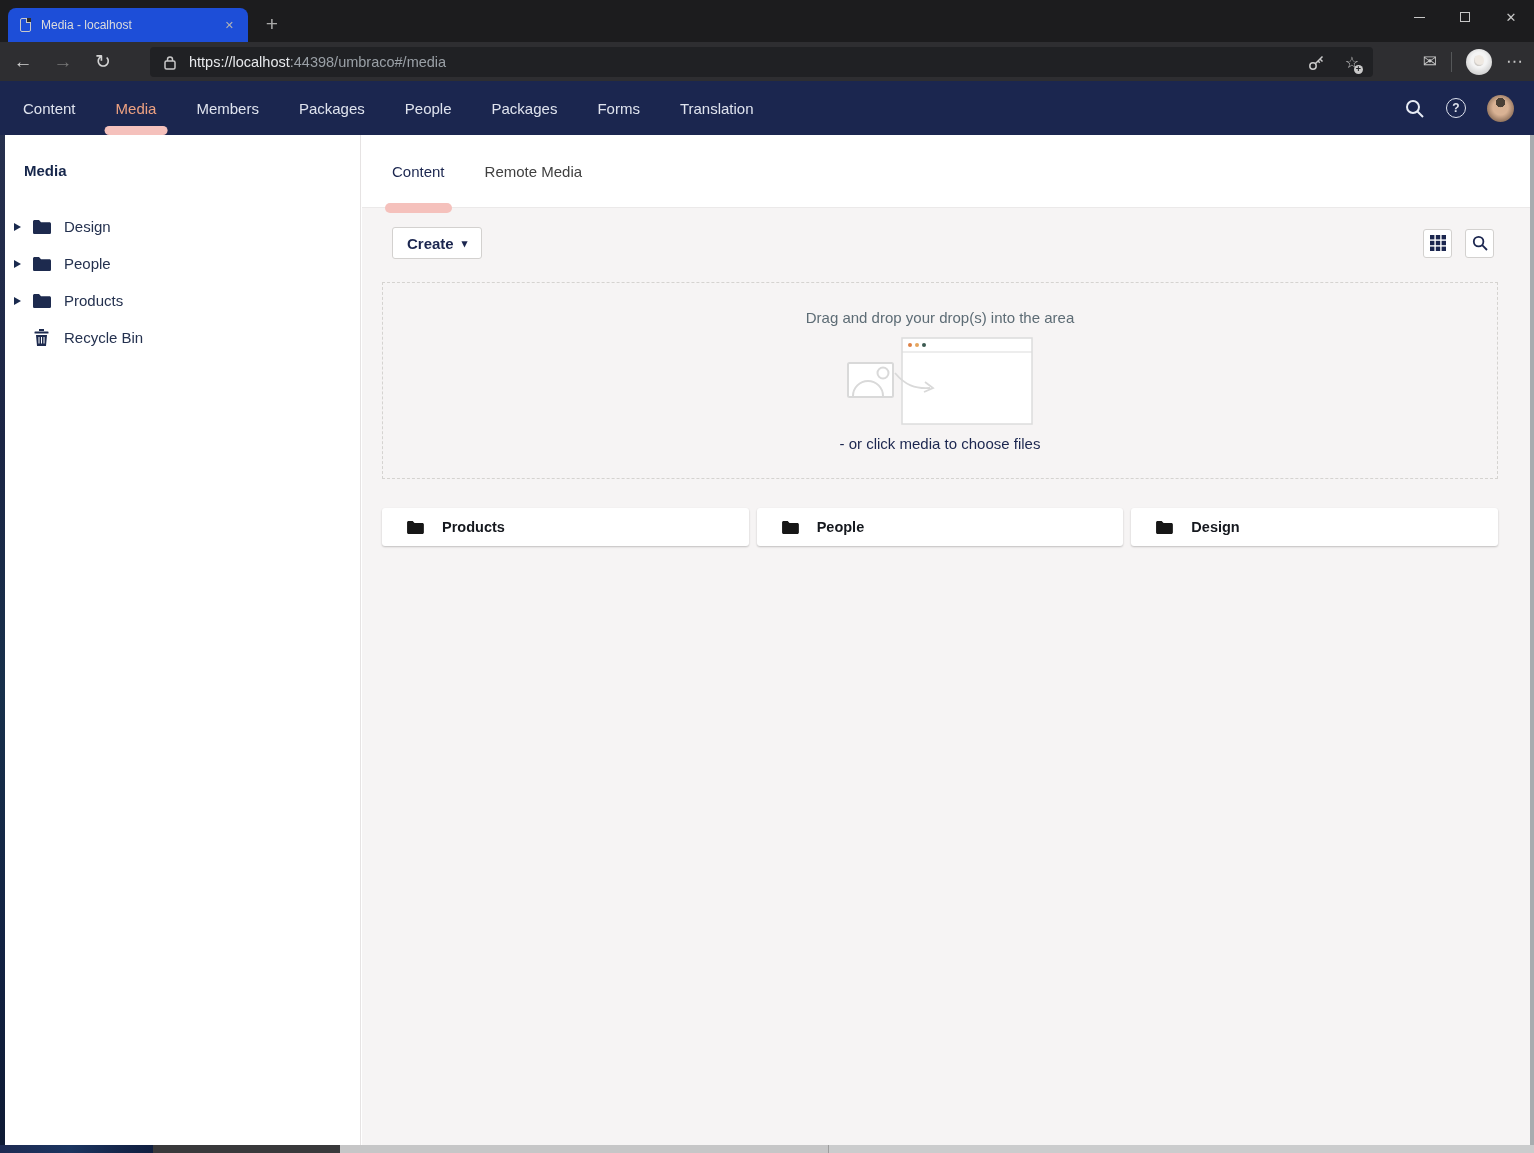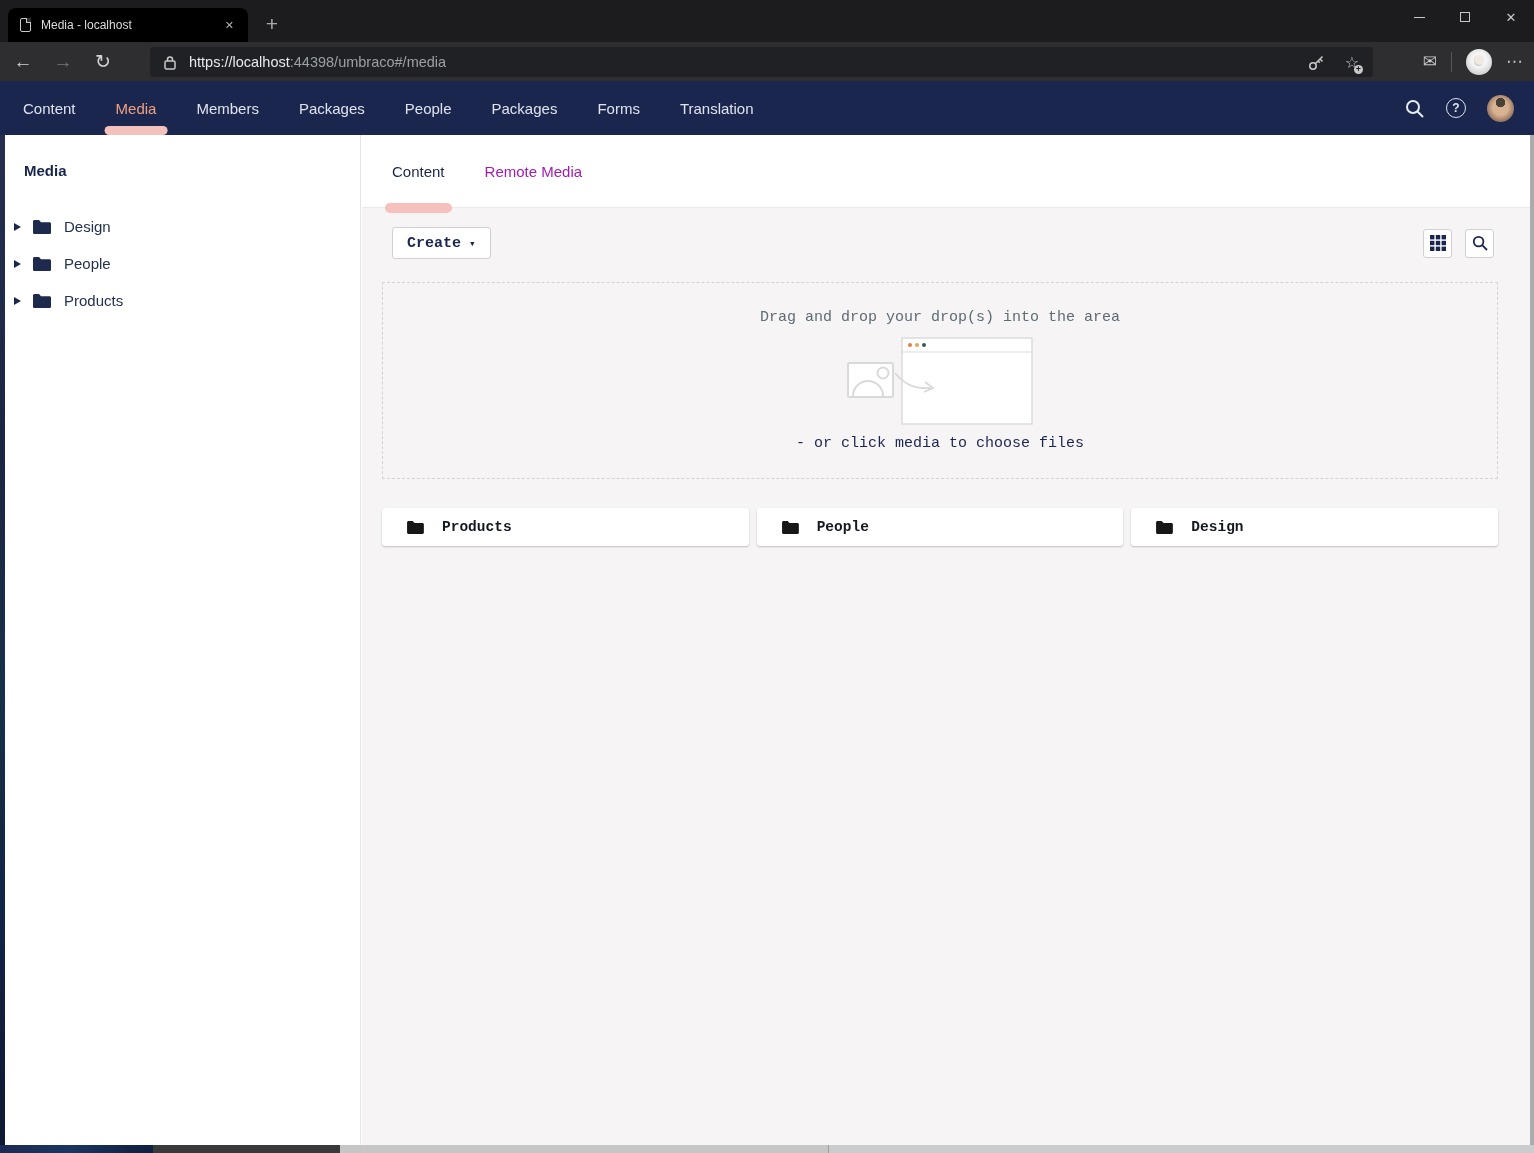--- a/index.html
+++ b/index.html
@@ -8,7 +8,7 @@
 
   
   #titlebar { position:absolute; left:0; top:0; width:1534px; height:42px; background:#1c1c1e; }
-  #tab { position:absolute; left:8px; top:8px; width:240px; height:34px; background:#000000;
+  #tab { position:absolute; left:8px; top:8px; width:240px; height:34px; background:#1d4ed8;
     border-radius:8px 8px 0 0; display:flex; align-items:center; padding:0 10px 0 12px; }
   #tab .pageicon { width:11px; height:14px; border:1.5px solid #c9c9c9; border-radius:2px; position:relative; flex:0 0 auto; }
   #tab .pageicon::after { content:""; position:absolute; right:-1px; top:-1px; width:4px; height:4px;

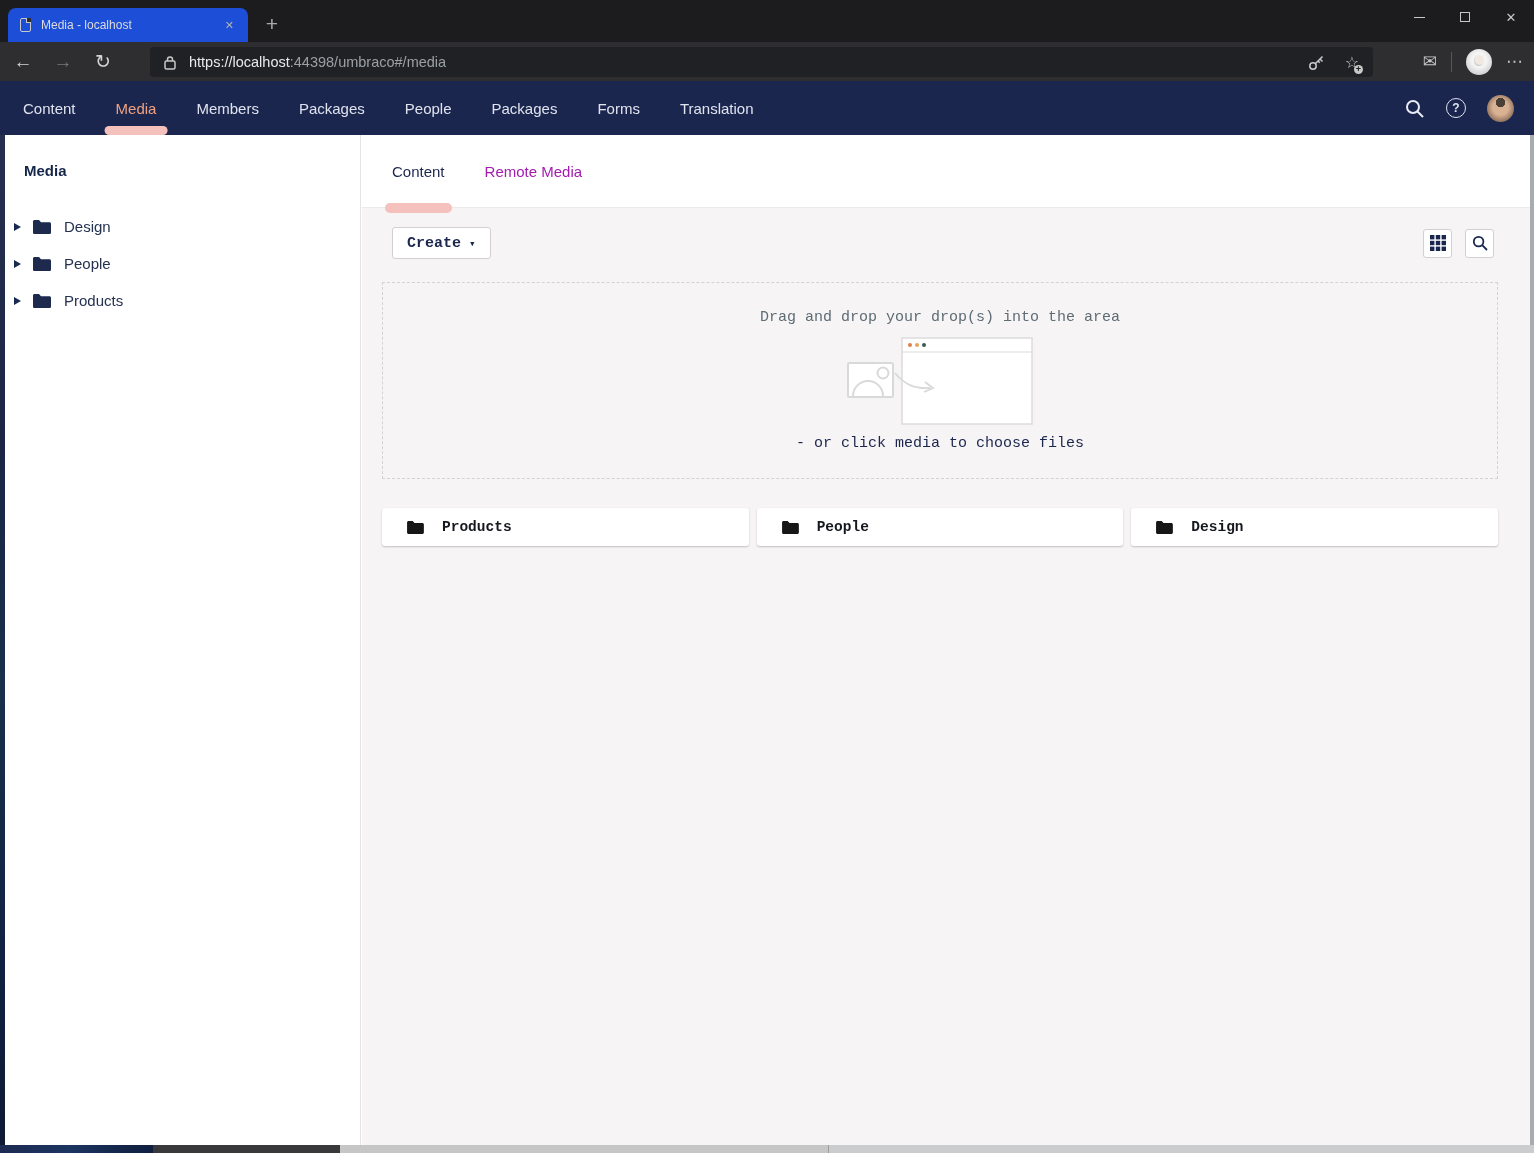--- a/index.html
+++ b/index.html
@@ -79,7 +79,7 @@
   #main { position:absolute; left:362px; top:0; width:1172px; height:1010px; background:#f6f4f4; }
   #main-header { height:73px; background:#fff; border-bottom:1px solid #ebe9e9; display:flex; padding-left:30px; }
   .ctab { position:relative; height:73px; display:flex; align-items:center; font-size:15px;
-    color:#a21caf; margin-right:40px; cursor:pointer; }
+    color:#404040; margin-right:40px; cursor:pointer; }
   .ctab.active { color:#1b264f; }
   .ctab.active::after { content:""; position:absolute; bottom:-5px; left:-7px; right:-7px; height:10px;
     background:#f5c1bc; border-radius:5px; z-index:2; }

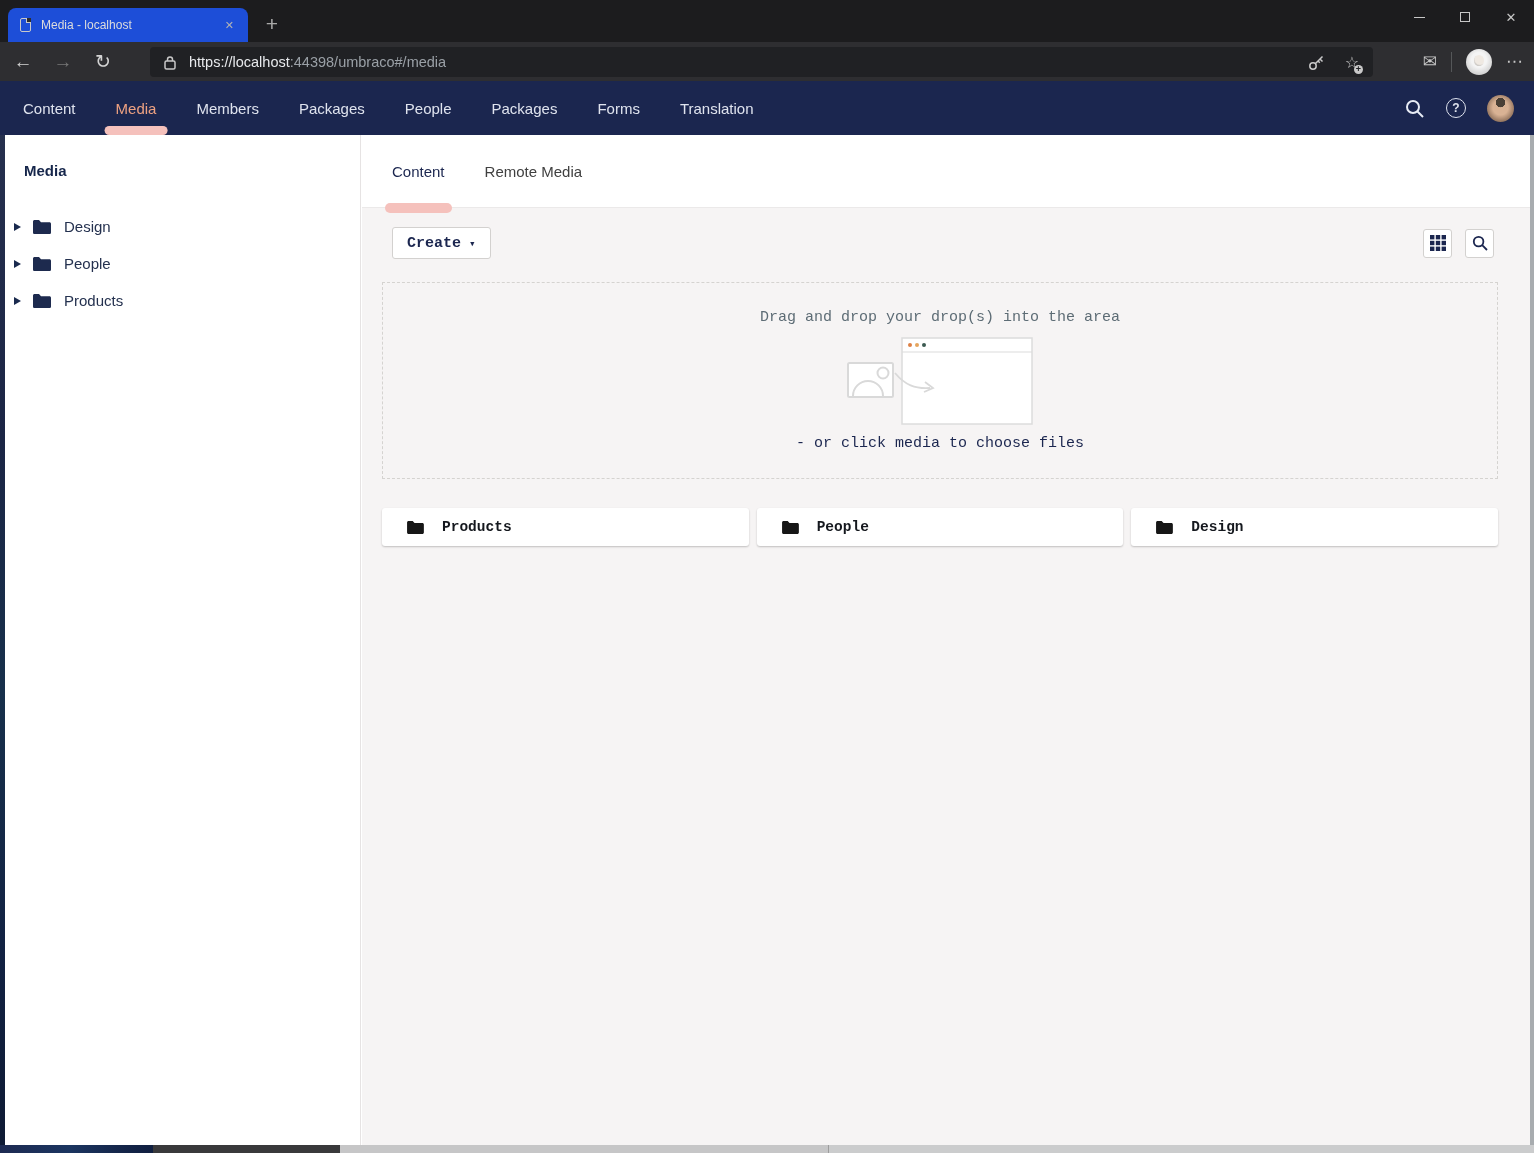--- a/index.html
+++ b/index.html
@@ -84,7 +84,7 @@
   .ctab.active::after { content:""; position:absolute; bottom:-5px; left:-7px; right:-7px; height:10px;
     background:#f5c1bc; border-radius:5px; z-index:2; }
 
-  #content { padding:19px 36px 0 20px;font-family:Liberation Mono, monospace; }
+  #content { padding:19px 36px 0 20px; }
   #create-row { display:flex; justify-content:space-between; align-items:center; margin:0 4px 0 10px; }
   #create-btn { height:32px; background:#fff; border:1px solid #d3d1cf; border-radius:3px;
     display:flex; align-items:center; gap:8px; padding:0 14px; font-size:15px; font-weight:600;

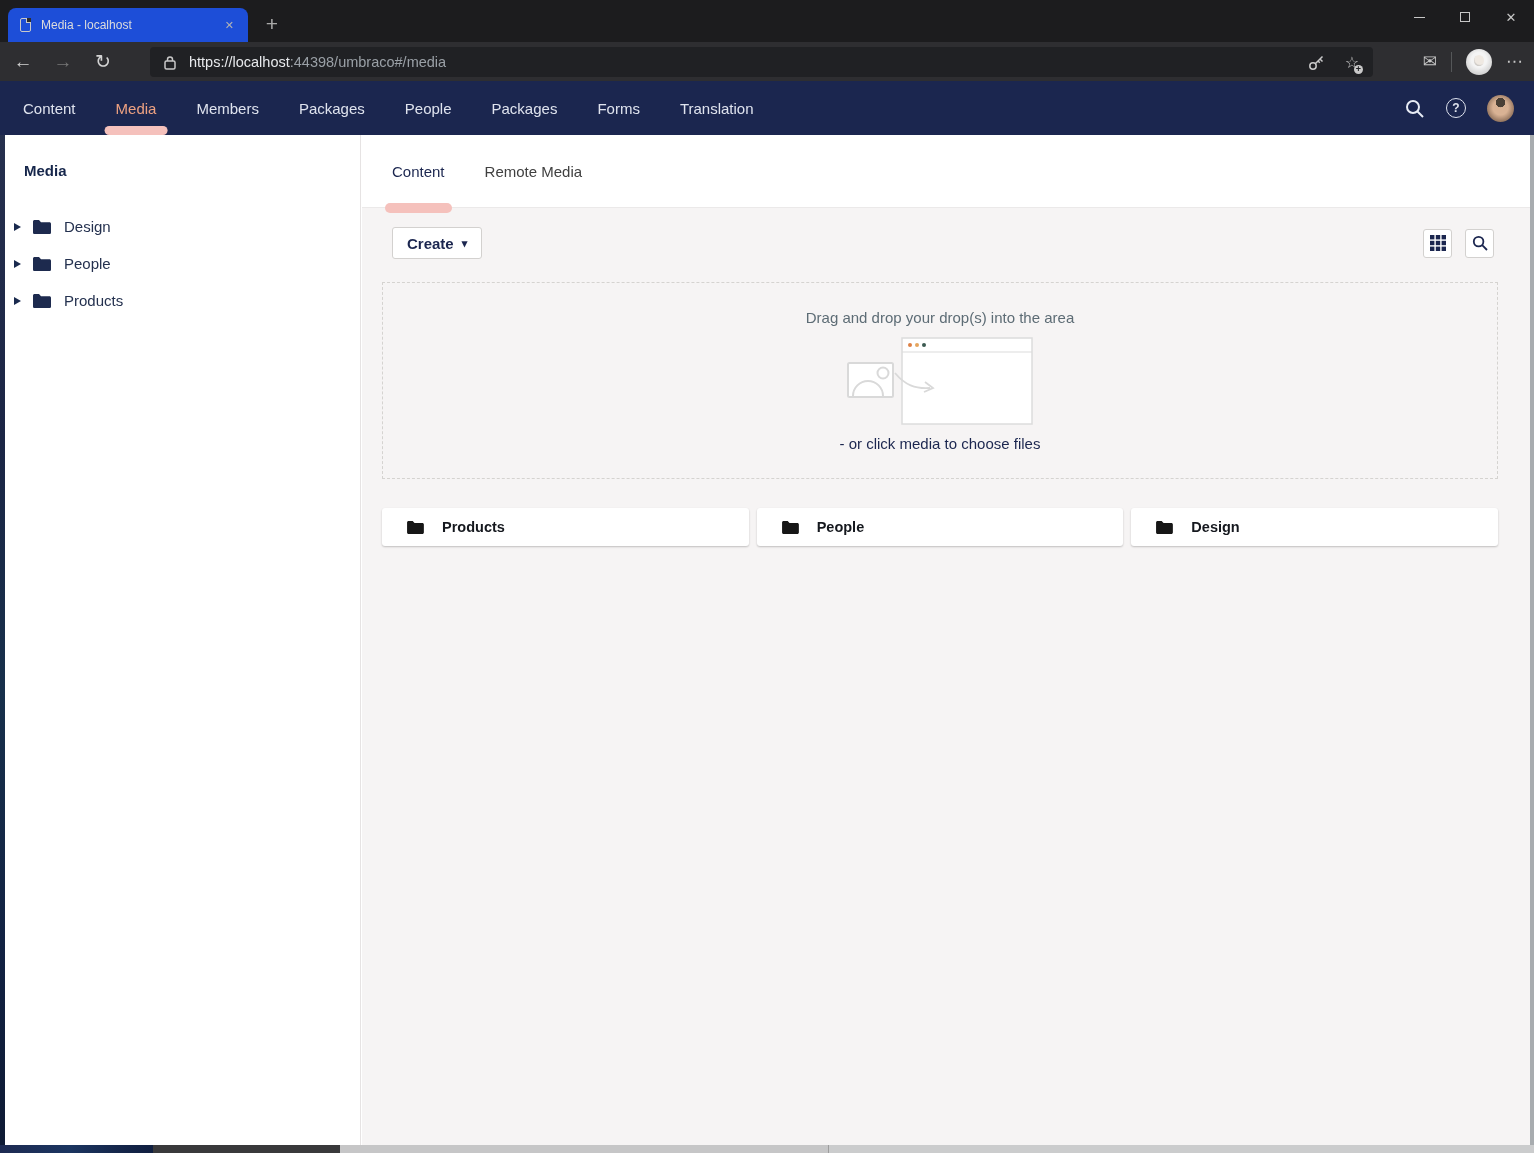--- a/index.html
+++ b/index.html
@@ -226,6 +226,18 @@
         <span class="tree-label">Products</span>
       </div>
 
+      <div class="tree-row">
+        <span class="caret-box"></span>
+        <span class="tree-iconbox">
+          <svg width="15" height="17" viewBox="0 0 15 17">
+            <rect x="5" y="0" width="5" height="2" fill="#1d2a4e"></rect>
+            <rect x="0.5" y="2.6" width="14" height="2" rx="0.6" fill="#1d2a4e"></rect>
+            <path d="M2 6 h11 l-1 11 H3 Z" fill="#1d2a4e"></path>
+            <path d="M5 8 v6.5 M7.5 8 v6.5 M10 8 v6.5" stroke="#fff" stroke-width="1"></path>
+          </svg>
+        </span>
+        <span class="tree-label">Recycle Bin</span>
+      </div>
 
     </div>
   </div>

